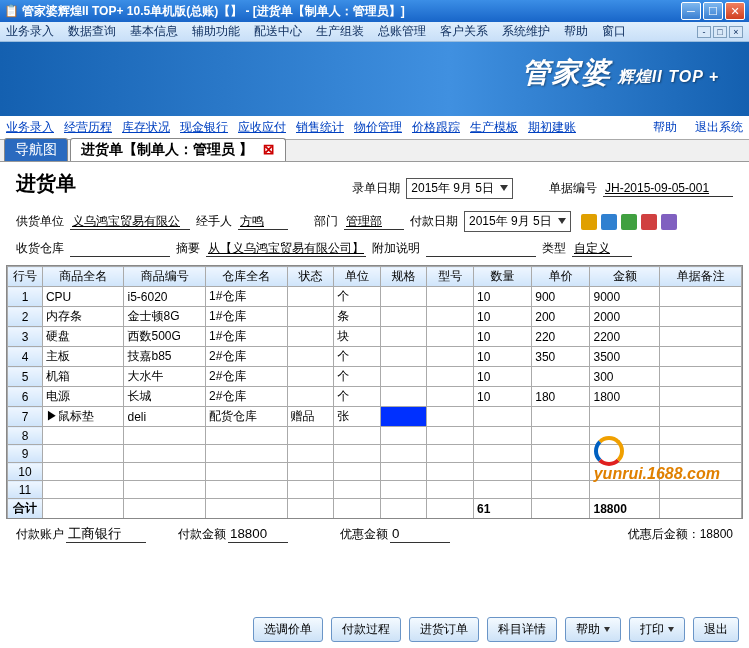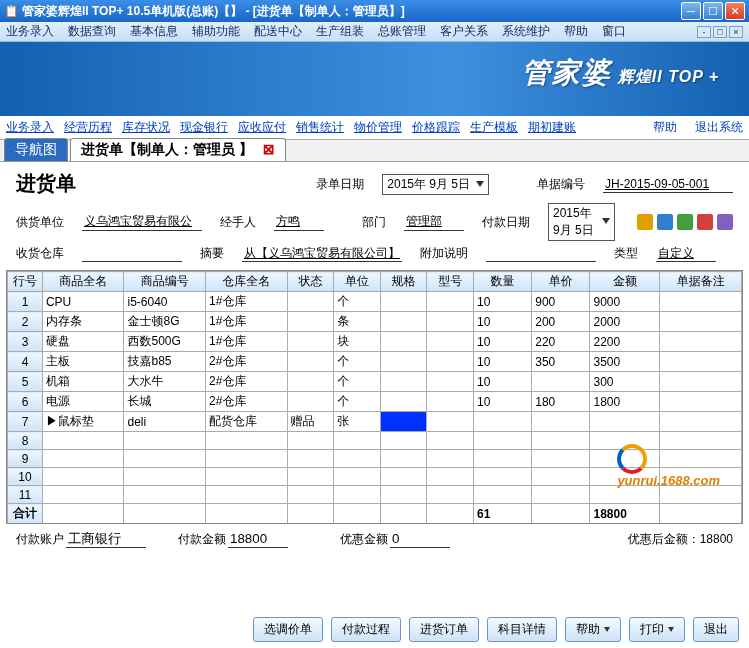--- a/index.html
+++ b/index.html
@@ -34,7 +34,7 @@
 
 .form-area { padding: 8px 16px 4px; }
 .form-title { font-size: 20px; font-weight: bold; margin-bottom: 6px; }
-.form-row { display: flex; align-items: center; gap: 18px; margin-bottom: 4px; font-size: 12px; }
+.form-row { display: flex; align-items: center; gap: 6px; margin-bottom: 4px; font-size: 12px; margin-top: 8px; }
 .form-row label { white-space: nowrap; }
 .form-row .inp { border: none; border-bottom: 1px solid #333; padding: 1px 2px; background: transparent; font-size: 12px; text-decoration: underline; }
 .form-row .datebox { border: 1px solid #555; padding: 1px 4px; display: inline-flex; align-items: center; gap: 6px; background: #fff; }

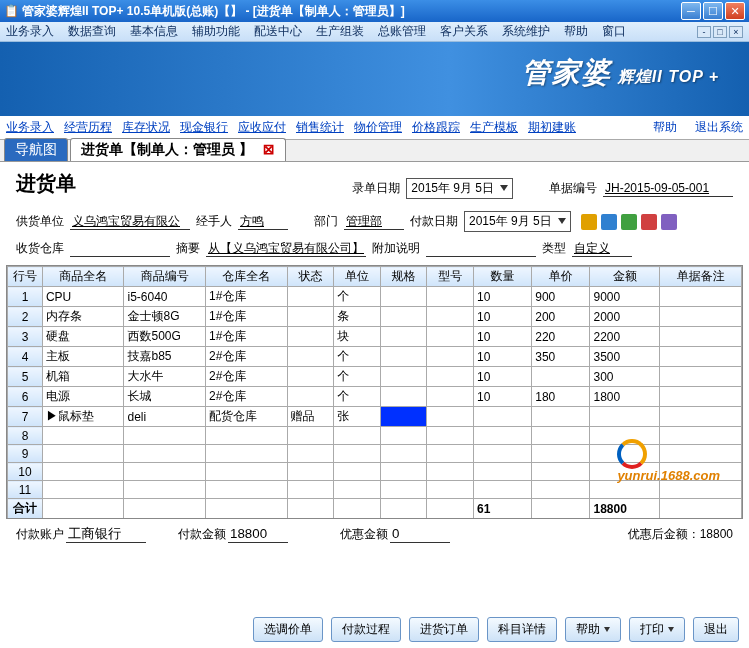--- a/index.html
+++ b/index.html
@@ -190,7 +190,7 @@
         <tr>
           <td class="num">1</td>
           <td>CPU</td>
-          <td>i5-6040</td>
+          <td>i5-6020</td>
           <td>1#仓库</td>
           <td></td>
           <td>个</td>

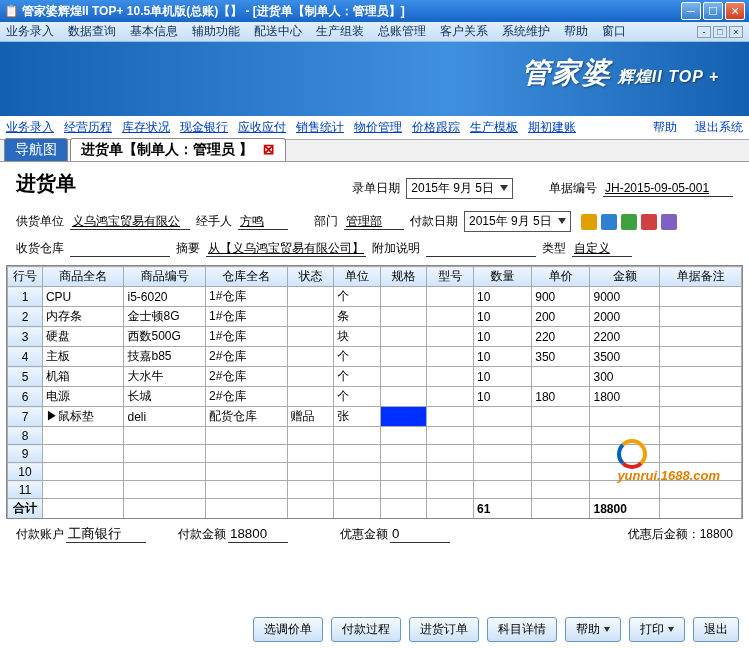--- a/index.html
+++ b/index.html
@@ -51,7 +51,7 @@
 .sel-cell { background: #0030ff !important; }
 
 .logo-wm { position: absolute; right: 22px; bottom: 36px; font-size: 24px; font-weight: bold; color: #e02020; font-style: italic; line-height: 1; pointer-events: none; }
-.logo-wm .sub { font-size: 13px; color: #e08000; display: block; }
+.logo-wm .sub { font-size: 16px; color: #e08000; display: block; }
 .logo-wm .ring { display: inline-block; width: 30px; height: 30px; border-radius: 50%; border: 4px solid #f0a000; border-left-color: #0060c0; border-bottom-color: #e02020; vertical-align: middle; margin-right: 4px; }
 
 .pay-row { padding: 6px 16px; font-size: 12px; display: flex; align-items: center; gap: 2px; }

